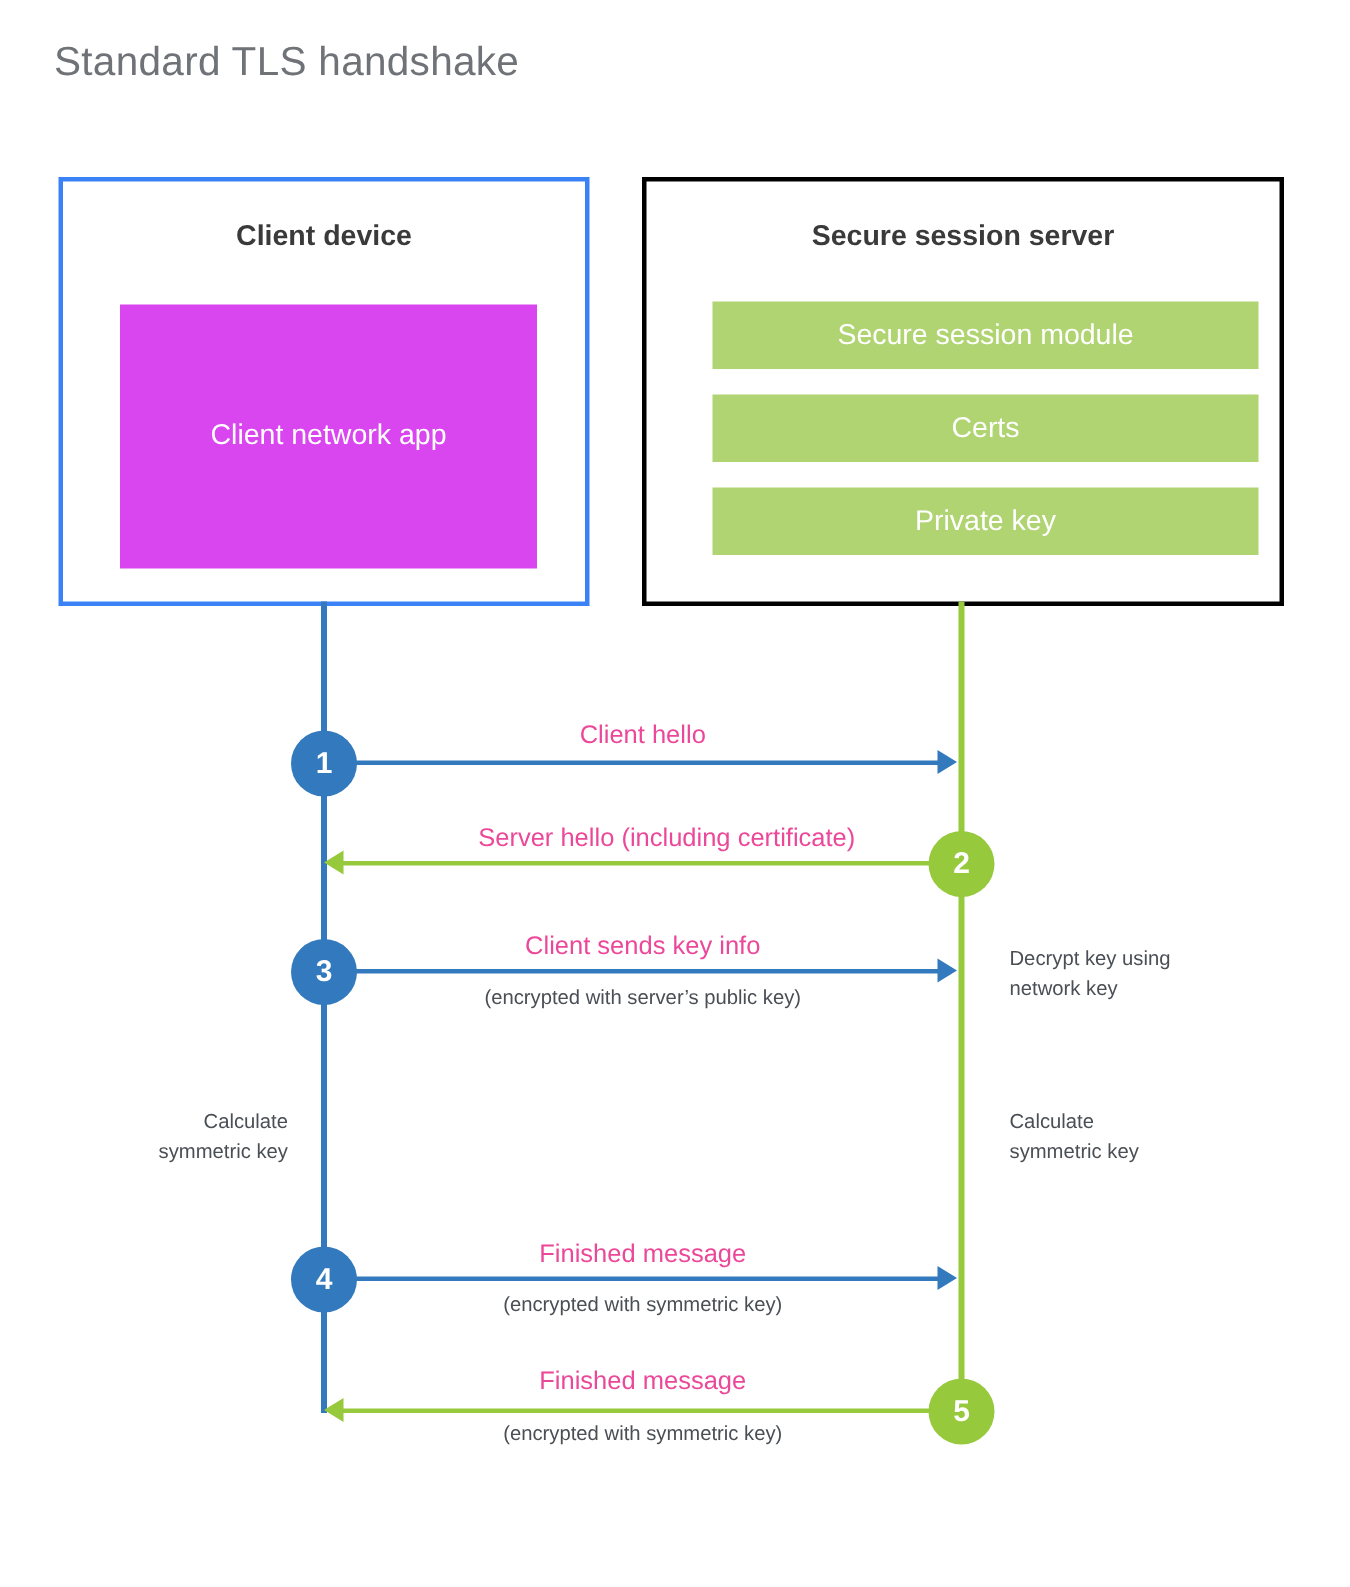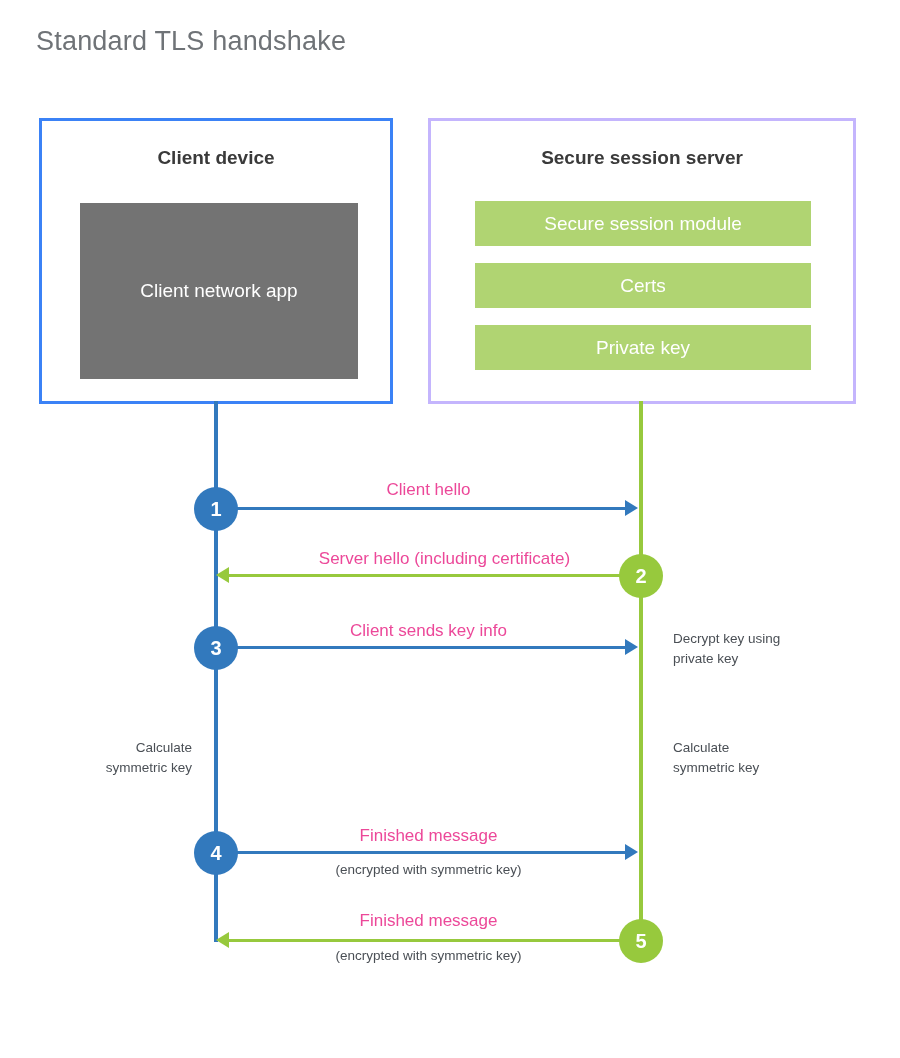--- a/index.html
+++ b/index.html
@@ -46,7 +46,7 @@
     top: 118px;
     width: 428px;
     height: 286px;
-    border: 3px solid #c4b5fd;
+    border: 3px solid #000000;
   }
   .party-title {
     position: absolute;

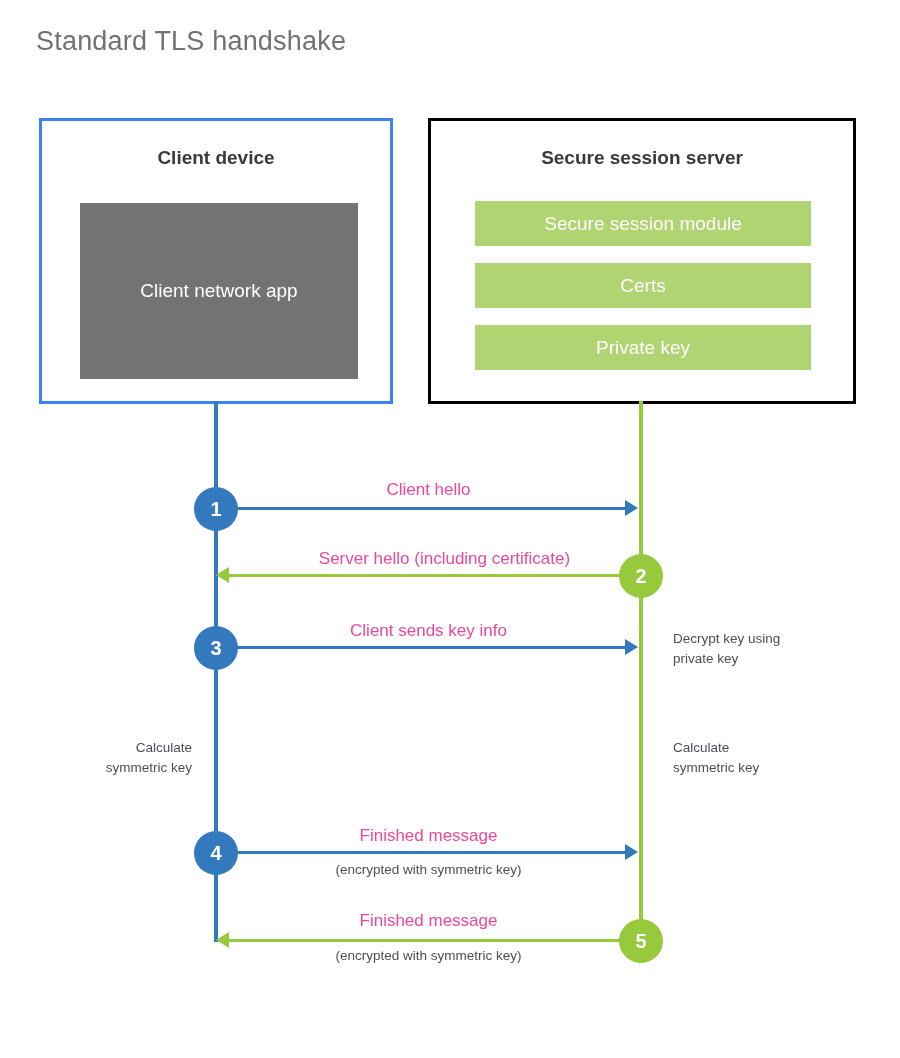--- a/index.html
+++ b/index.html
@@ -80,7 +80,7 @@
   .server-bar {
     position: absolute;
     left: 44px;
-    width: 336px;
+    width: 364px;
     height: 45px;
     background: #b0d472;
     color: #ffffff;

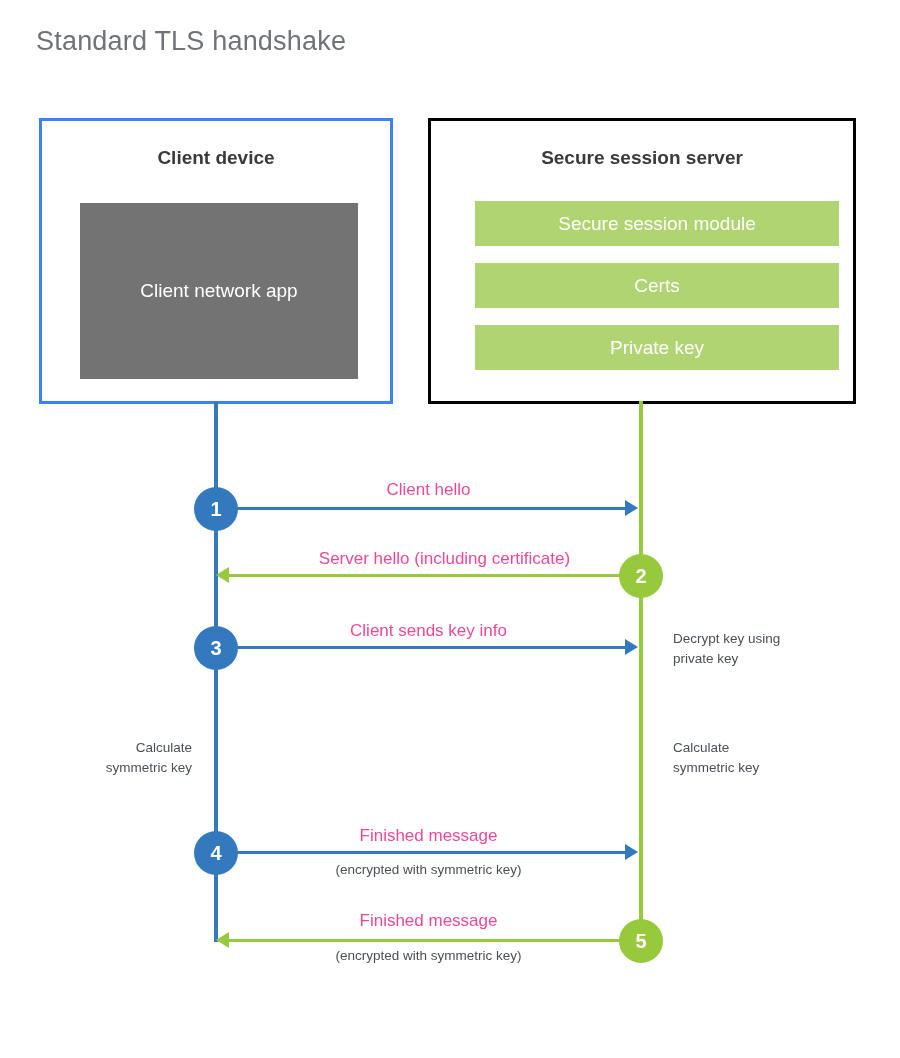--- a/index.html
+++ b/index.html
@@ -66,7 +66,7 @@
     top: 82px;
     width: 278px;
     height: 176px;
-    background: #737373;
+    background: #d946ef;
     color: #ffffff;
     font-size: 19px;
     display: flex;

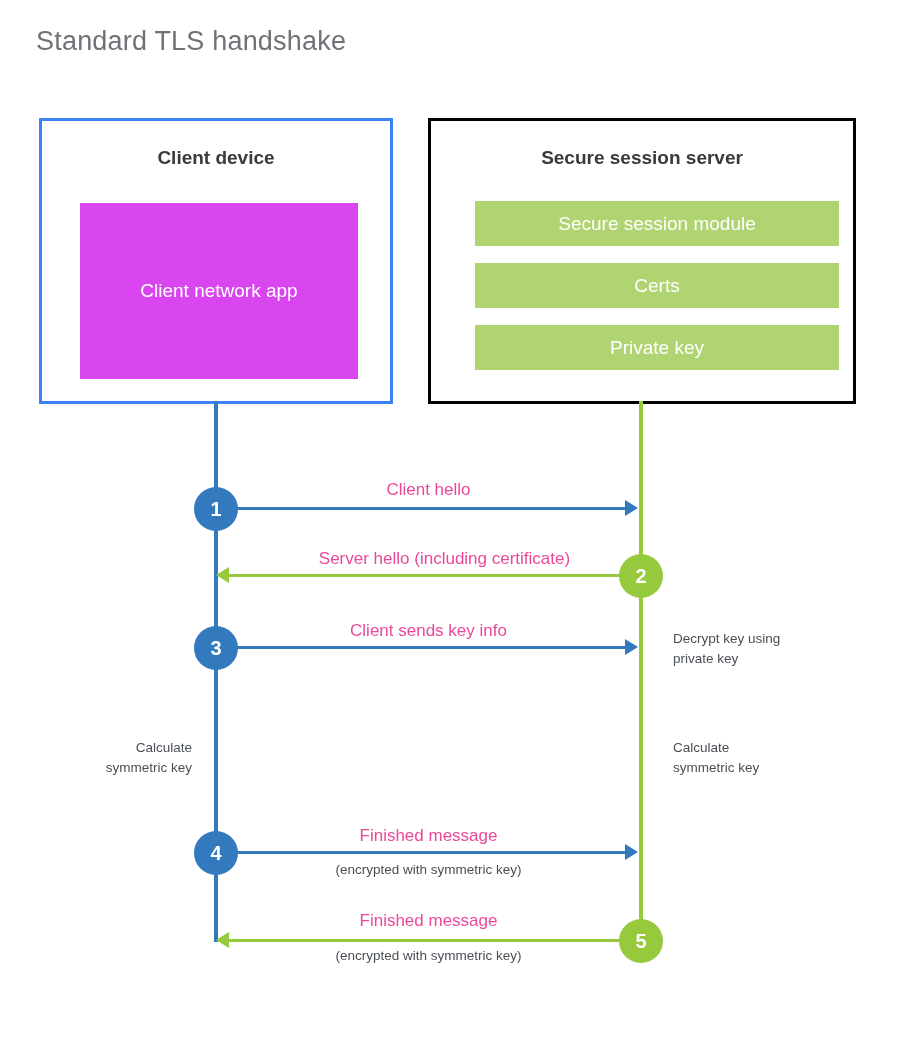--- a/index.html
+++ b/index.html
@@ -213,7 +213,7 @@
   <div class="step-circle blue" style="left:194px; top:626px;">3</div>
 
   <div class="side-note right" style="left:673px; top:629px; width:190px;">Decrypt key using
-private key</div>
+network key</div>
 
   <div class="side-note left" style="left:22px; top:738px; width:170px;">Calculate
 symmetric key</div>

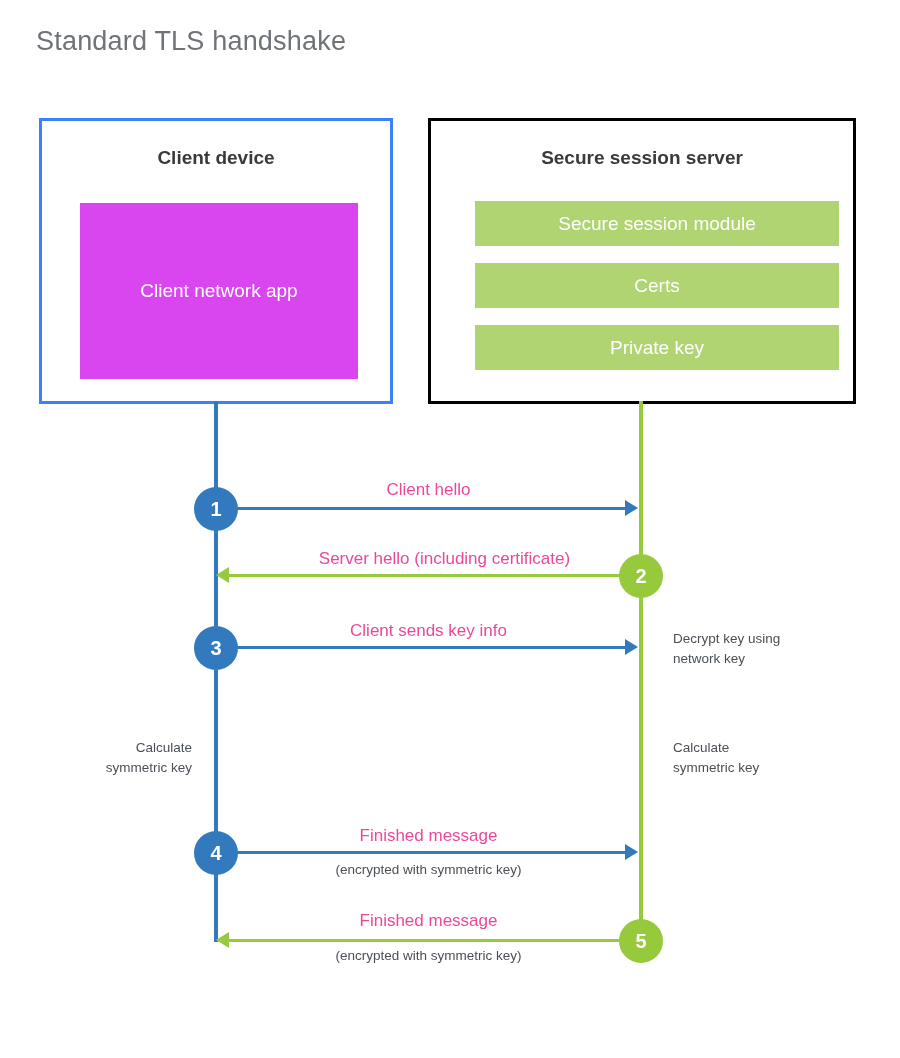--- a/index.html
+++ b/index.html
@@ -210,6 +210,7 @@
   <div class="msg-label" style="left:216px; top:621px; width:425px;">Client sends key info</div>
   <div class="arrow-line blue" style="left:216px; top:646px; width:411px;"></div>
   <div class="arrow-head right blue" style="left:625px; top:639px;"></div>
+  <div class="msg-sub" style="left:216px; top:657px; width:425px;">(encrypted with server’s public key)</div>
   <div class="step-circle blue" style="left:194px; top:626px;">3</div>
 
   <div class="side-note right" style="left:673px; top:629px; width:190px;">Decrypt key using

